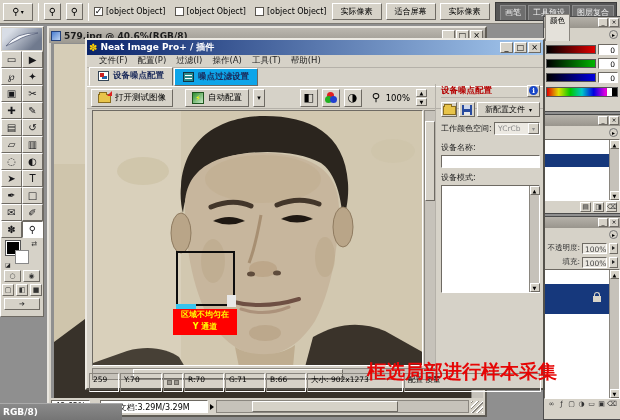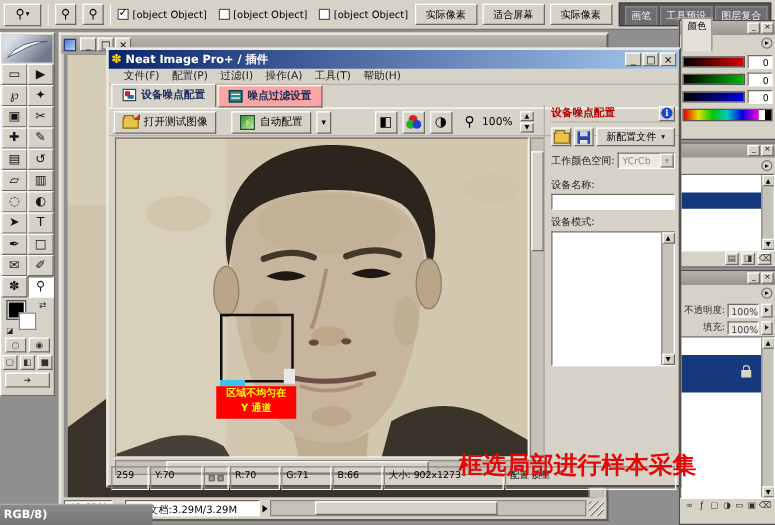--- a/index.html
+++ b/index.html
@@ -343,6 +343,7 @@
   <div class="doc-window">
     <div class="doc-title">
       <span class="doc-ico"></span>
+      <span class="t">579.jpg @ 40.6%(RGB/8)</span>
       <span class="winbtns">
         <span class="winbtn outset">_</span>
         <span class="winbtn outset">□</span>

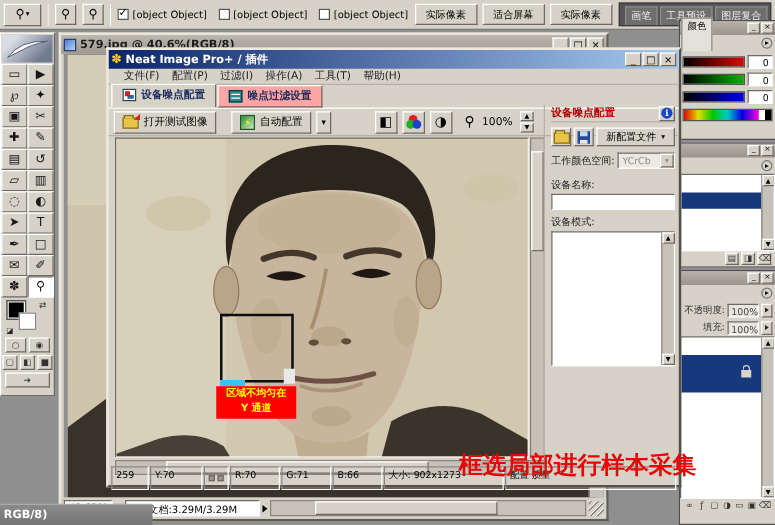--- a/index.html
+++ b/index.html
@@ -109,7 +109,7 @@
   .tabstrip{ height:19px; display:flex; align-items:flex-end; padding:1px 2px 0; border-bottom:1px solid #fff; gap:1px;}
   .dtab{ display:flex; align-items:center; gap:4px; padding:2px 8px 3px; font-size:8.5px; font-weight:bold;
     border:1px solid; border-color:#fff #6e6a63 transparent #fff; background:#d6d2c8; color:#1a2a5a;}
-  .dtab.inactive{ padding-bottom:2px; background:#fca5a5; border-bottom:1px solid #6e6a63; margin-top:2px;}
+  .dtab.inactive{ padding-bottom:2px; background:#0ea5e9; border-bottom:1px solid #6e6a63; margin-top:2px;}
   .tabico1{ width:11px; height:10px; background:#fff; border:1px solid #345; position:relative;}
   .tabico1::after{ content:""; position:absolute; left:1px; top:1px; width:4px; height:4px; background:#c22; }
   .tabico1::before{ content:""; position:absolute; right:1px; bottom:1px; width:5px; height:3px; background:#26a; }

